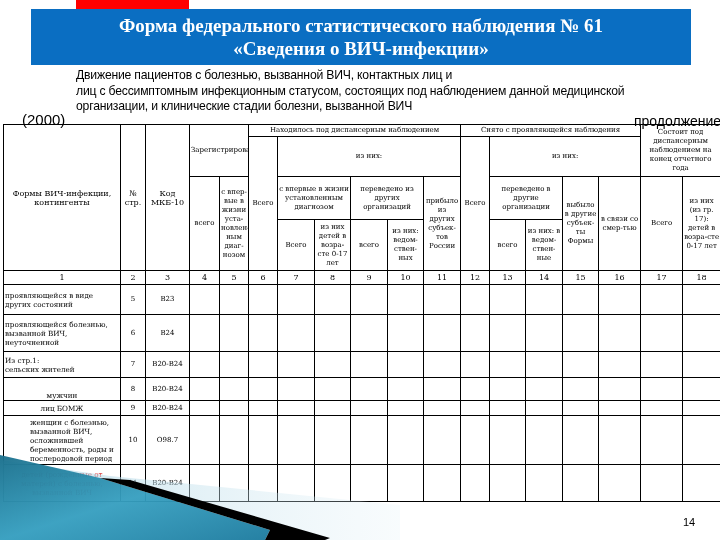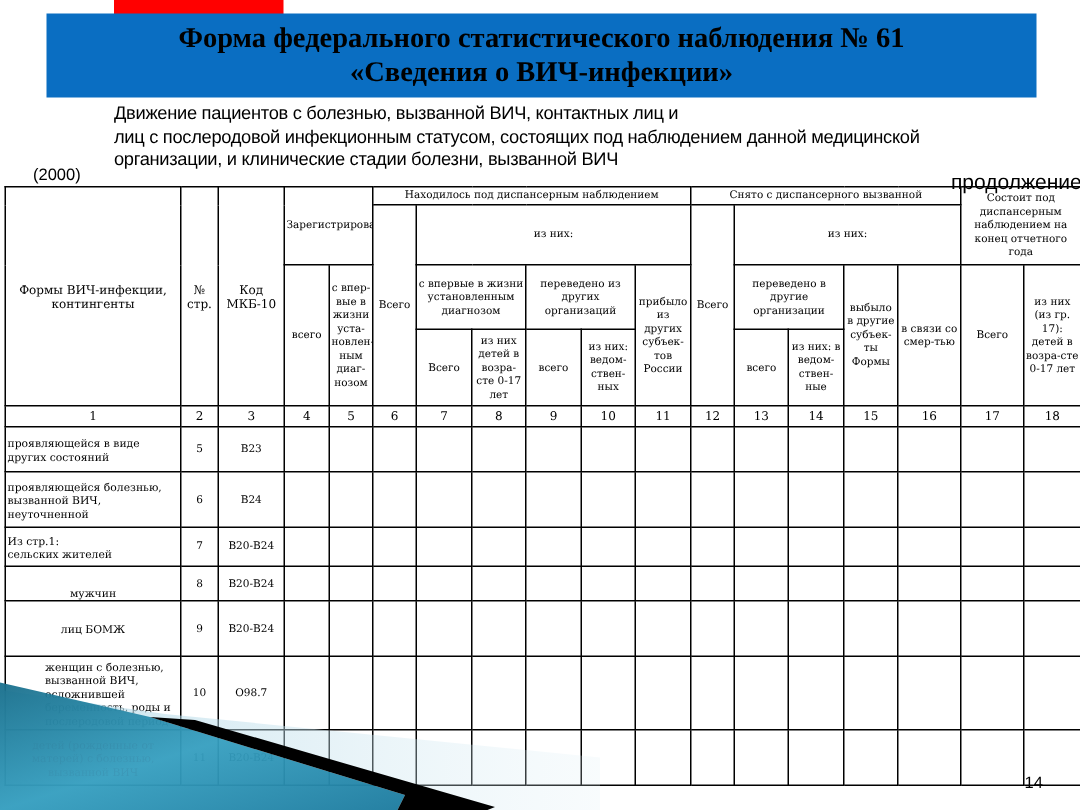--- a/index.html
+++ b/index.html
@@ -5,7 +5,7 @@
   html, body { margin:0; padding:0; }
   body { width:720px; height:540px; position:relative; overflow:hidden; background:#ffffff; font-family:"DejaVu Serif", serif; color:#000; }
   .red-bar { position:absolute; left:76px; top:0; width:113px; height:11px; background:#ff0000; }
-  .banner { position:absolute; left:31px; top:9px; width:660px; height:56px; background:#0a6ec2; color:#000000; text-align:center; font-family:"Liberation Serif", serif; font-weight:bold; font-size:19px; line-height:23px; padding-top:5px; box-sizing:border-box; }
+  .banner { position:absolute; left:31px; top:9px; width:660px; height:56px; background:#0a6ec2; color:#ffffff; text-align:center; font-family:"Liberation Serif", serif; font-weight:bold; font-size:19px; line-height:23px; padding-top:5px; box-sizing:border-box; }
   .banner div { white-space:nowrap; }
   .subtitle { position:absolute; left:76px; top:68px; width:620px; font-family:"Liberation Sans", sans-serif; font-size:12.2px; line-height:15.5px; letter-spacing:-0.2px; }
   .year { position:absolute; left:22px; top:111px; font-family:"Liberation Sans", sans-serif; font-size:11px; }

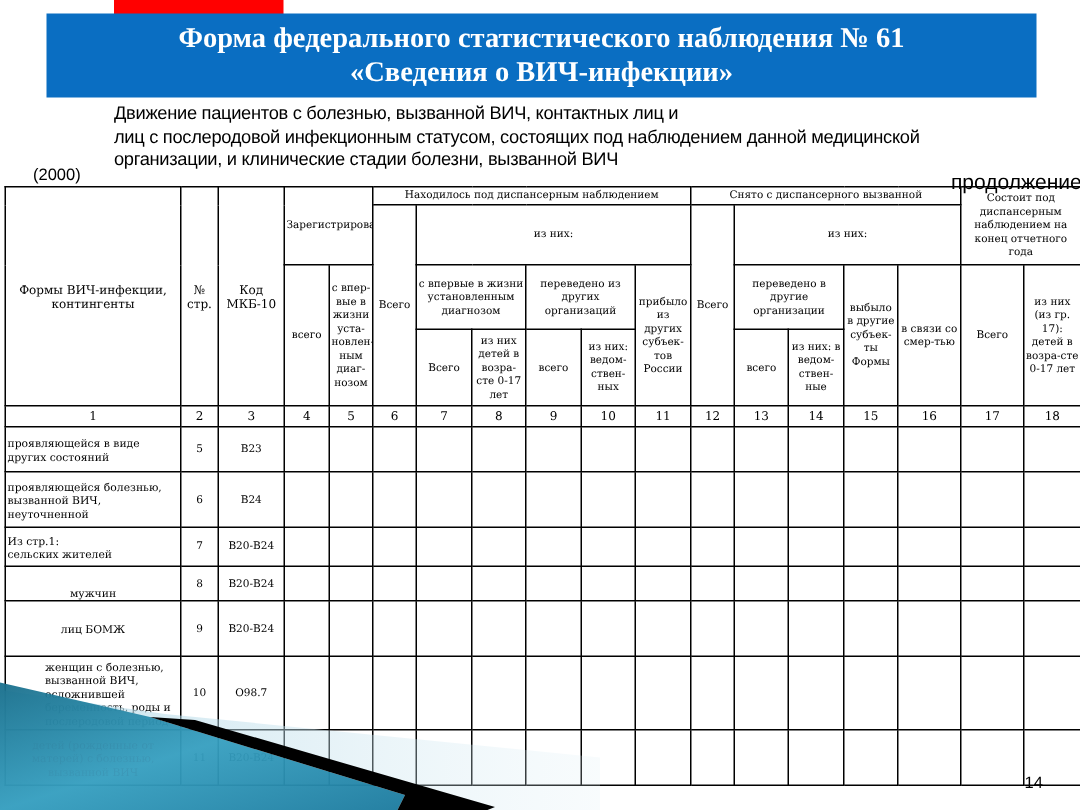--- a/index.html
+++ b/index.html
@@ -30,7 +30,7 @@
 
 <div class="subtitle">
   <div>Движение пациентов с болезнью, вызванной ВИЧ, контактных лиц и</div>
-  <div>лиц с послеродовой инфекционным статусом, состоящих под наблюдением данной медицинской</div>
+  <div>лиц с бессимптомным инфекционным статусом, состоящих под наблюдением данной медицинской</div>
   <div>организации, и клинические стадии болезни, вызванной ВИЧ</div>
 </div>
 

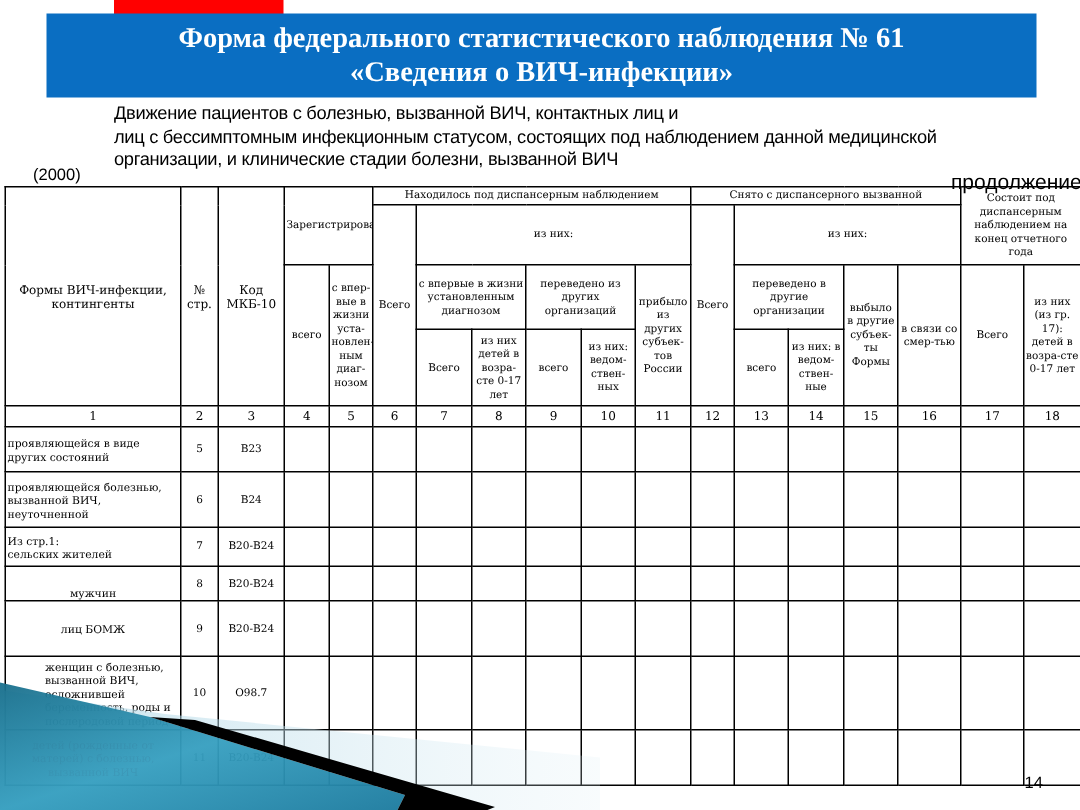--- a/index.html
+++ b/index.html
@@ -8,7 +8,7 @@
   .banner { position:absolute; left:31px; top:9px; width:660px; height:56px; background:#0a6ec2; color:#ffffff; text-align:center; font-family:"Liberation Serif", serif; font-weight:bold; font-size:19px; line-height:23px; padding-top:5px; box-sizing:border-box; }
   .banner div { white-space:nowrap; }
   .subtitle { position:absolute; left:76px; top:68px; width:620px; font-family:"Liberation Sans", sans-serif; font-size:12.2px; line-height:15.5px; letter-spacing:-0.2px; }
-  .year { position:absolute; left:22px; top:111px; font-family:"Liberation Sans", sans-serif; font-size:11px; }
+  .year { position:absolute; left:22px; top:111px; font-family:"Liberation Sans", sans-serif; font-size:15px; }
   .continued { position:absolute; left:634px; top:113px; font-family:"Liberation Sans", sans-serif; font-size:14px; }
   table.form { position:absolute; left:3px; top:124px; border-collapse:collapse; table-layout:fixed; width:717px; }
   table.form td { border:1px solid #000; font-size:7px; line-height:9px; text-align:center; vertical-align:middle; padding:0 1px; overflow:hidden; font-family:"DejaVu Serif", serif; }

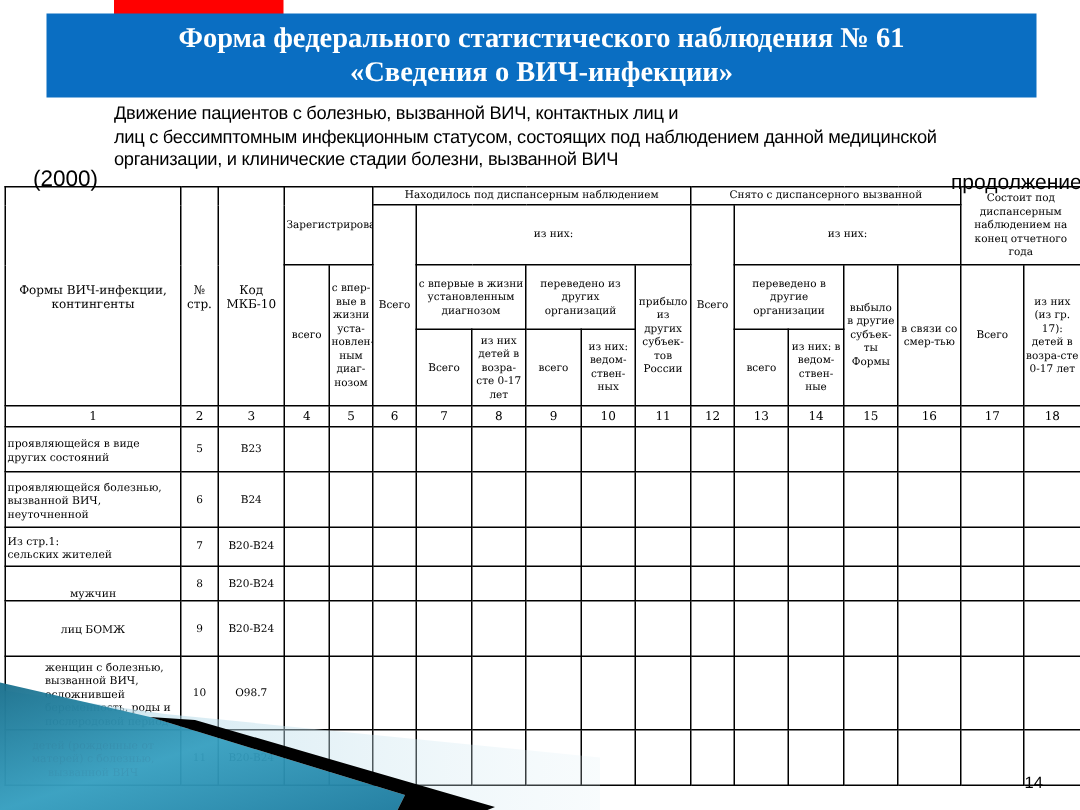--- a/index.html
+++ b/index.html
@@ -65,7 +65,7 @@
     <td rowspan="4" class="hdrlg">Код МКБ-10</td>
     <td rowspan="2" colspan="2">Зарегистрировано</td>
     <td colspan="6">Находилось под диспансерным наблюдением</td>
-    <td colspan="5">Снято с диспансерного вызванной</td>
+    <td colspan="5">Снято с проявляющейся наблюдения</td>
     <td rowspan="2" colspan="2">Состоит под диспансерным наблюдением на конец отчетного года</td>
   </tr>
   <tr style="height:40px">

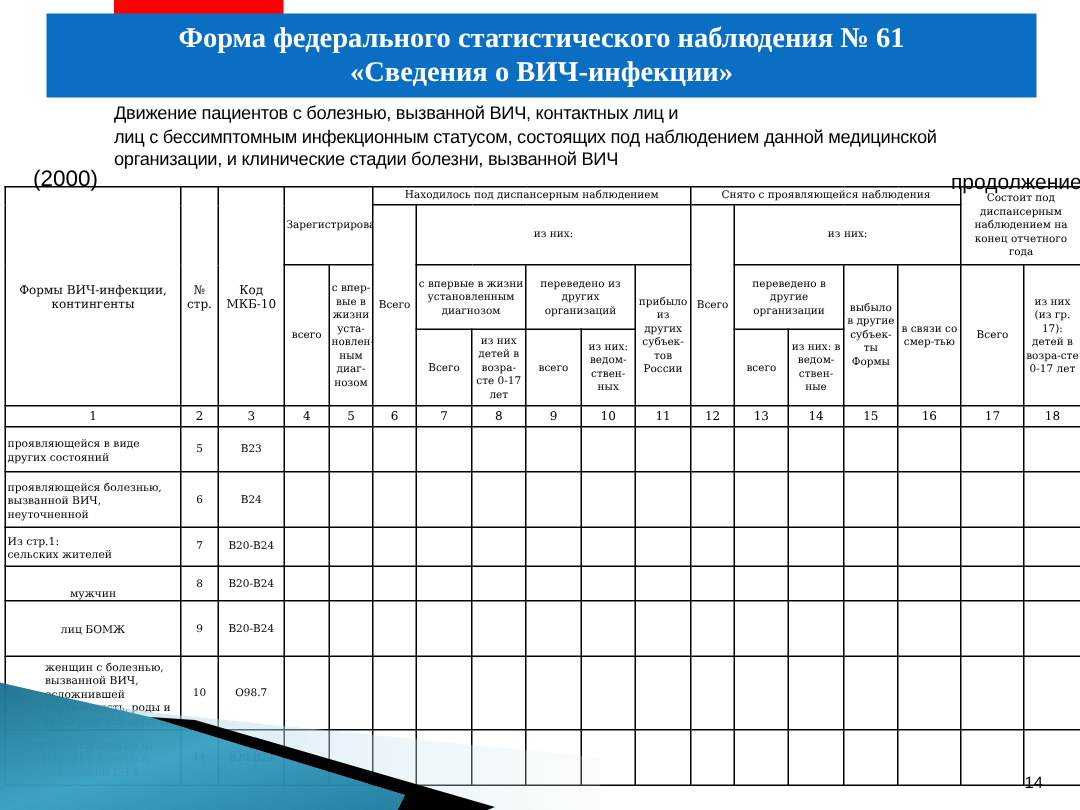--- a/index.html
+++ b/index.html
@@ -198,7 +198,7 @@
         <td></td>
         <td></td>
   </tr>
-  <tr style="height:37px">
+  <tr style="height:15px">
     <td class="lbl" style="text-align:center">лиц БОМЖ</td>
     <td>9</td>
     <td>B20-B24</td>

